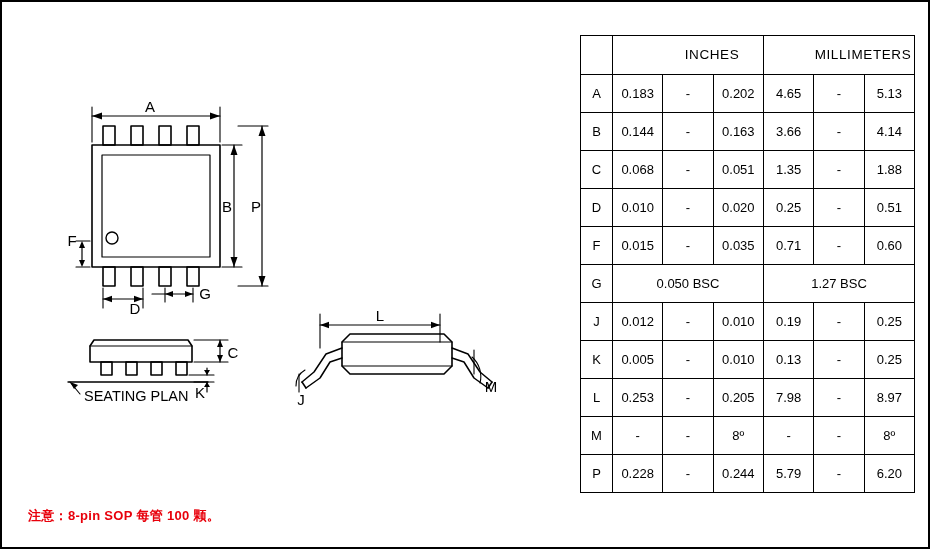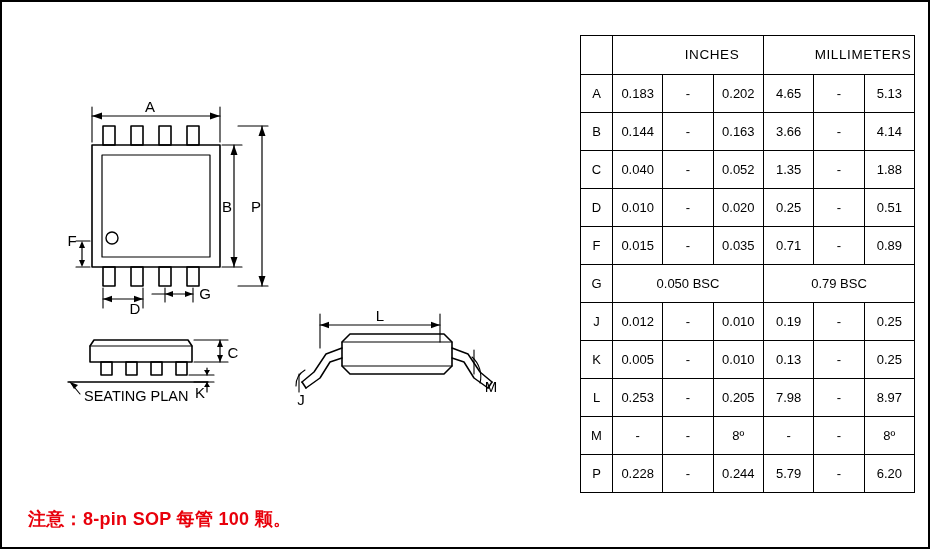--- a/index.html
+++ b/index.html
@@ -259,7 +259,7 @@
         </tr>
         <tr>
           <td class="rowlabel">C</td>
-          <td class="val">0.040</td>
+          <td class="val">0.068</td>
           <td class="val">-</td>
           <td class="val">0.052</td>
           <td class="val">1.35</td>

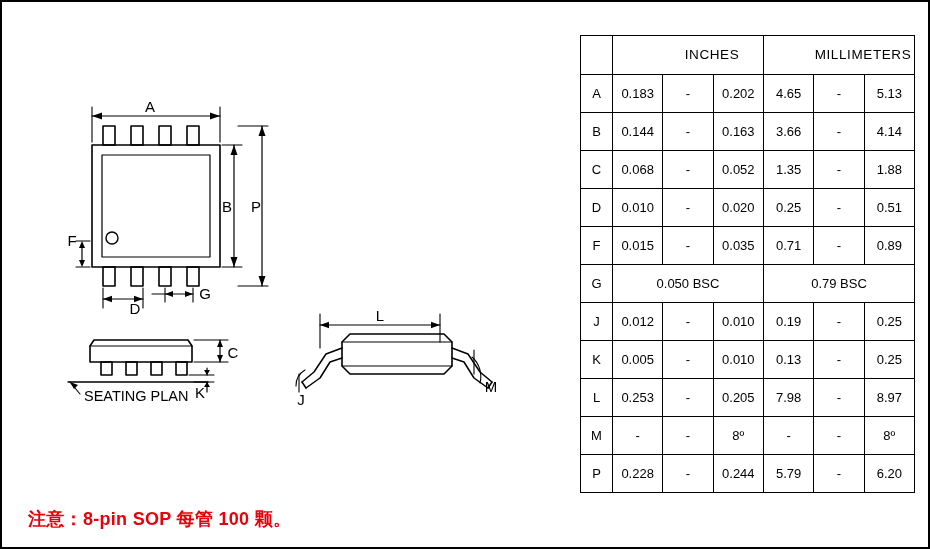--- a/index.html
+++ b/index.html
@@ -261,7 +261,7 @@
           <td class="rowlabel">C</td>
           <td class="val">0.068</td>
           <td class="val">-</td>
-          <td class="val">0.052</td>
+          <td class="val">0.051</td>
           <td class="val">1.35</td>
           <td class="val">-</td>
           <td class="val">1.88</td>

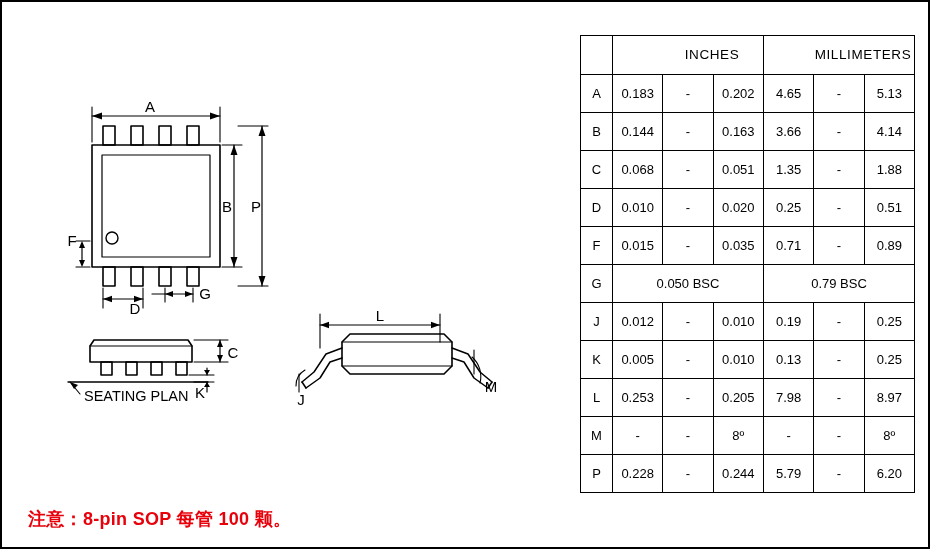--- a/index.html
+++ b/index.html
@@ -282,7 +282,7 @@
           <td class="val">0.035</td>
           <td class="val">0.71</td>
           <td class="val">-</td>
-          <td class="val">0.89</td>
+          <td class="val">0.60</td>
         </tr>
         <tr>
           <td class="rowlabel">G</td>

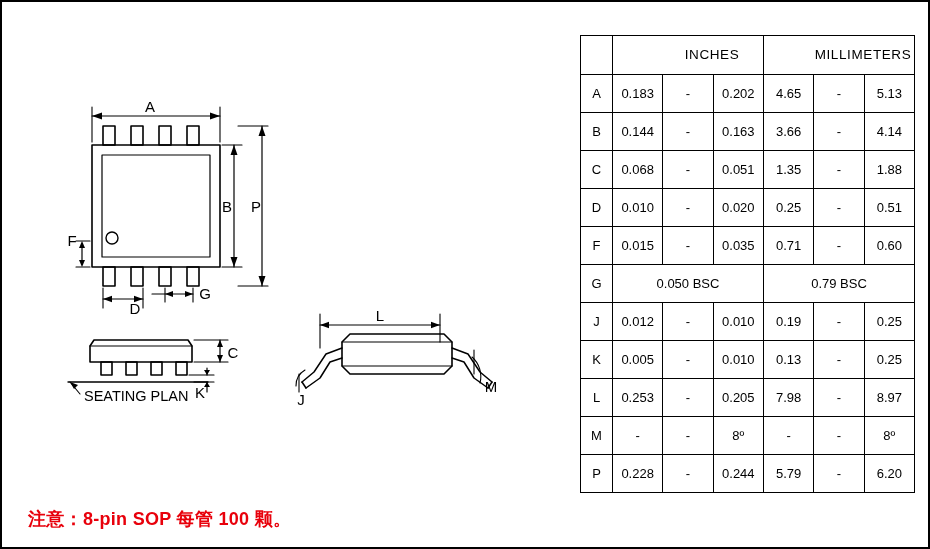--- a/index.html
+++ b/index.html
@@ -287,7 +287,7 @@
         <tr>
           <td class="rowlabel">G</td>
           <td colspan="3">0.050 BSC</td>
-          <td colspan="3">0.79 BSC</td>
+          <td colspan="3">1.27 BSC</td>
         </tr>
         <tr>
           <td class="rowlabel">J</td>

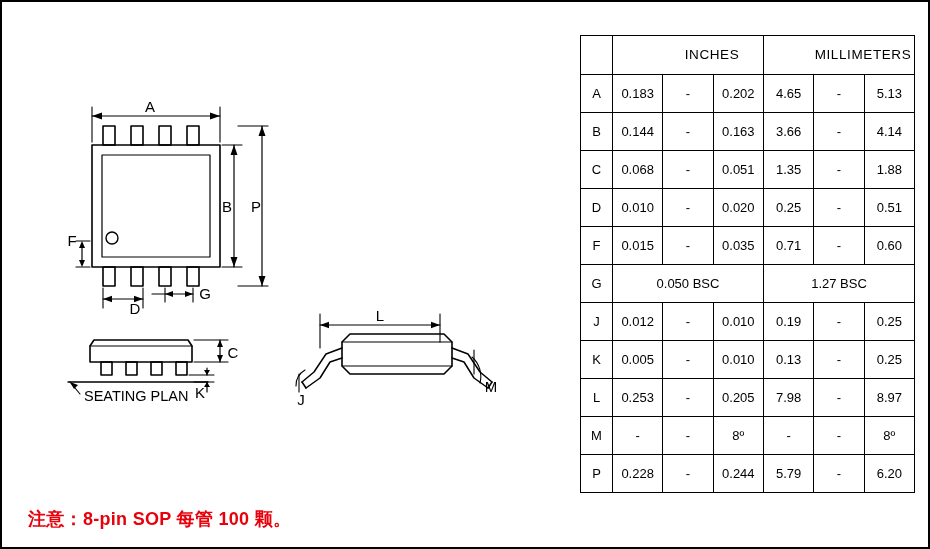--- a/index.html
+++ b/index.html
@@ -37,7 +37,7 @@
     position: absolute;
     left: 26px;
     top: 505px;
-    font-size: 18px;
+    font-size: 13px;
     font-weight: bold;
     color: #e8000b;
     white-space: nowrap;

